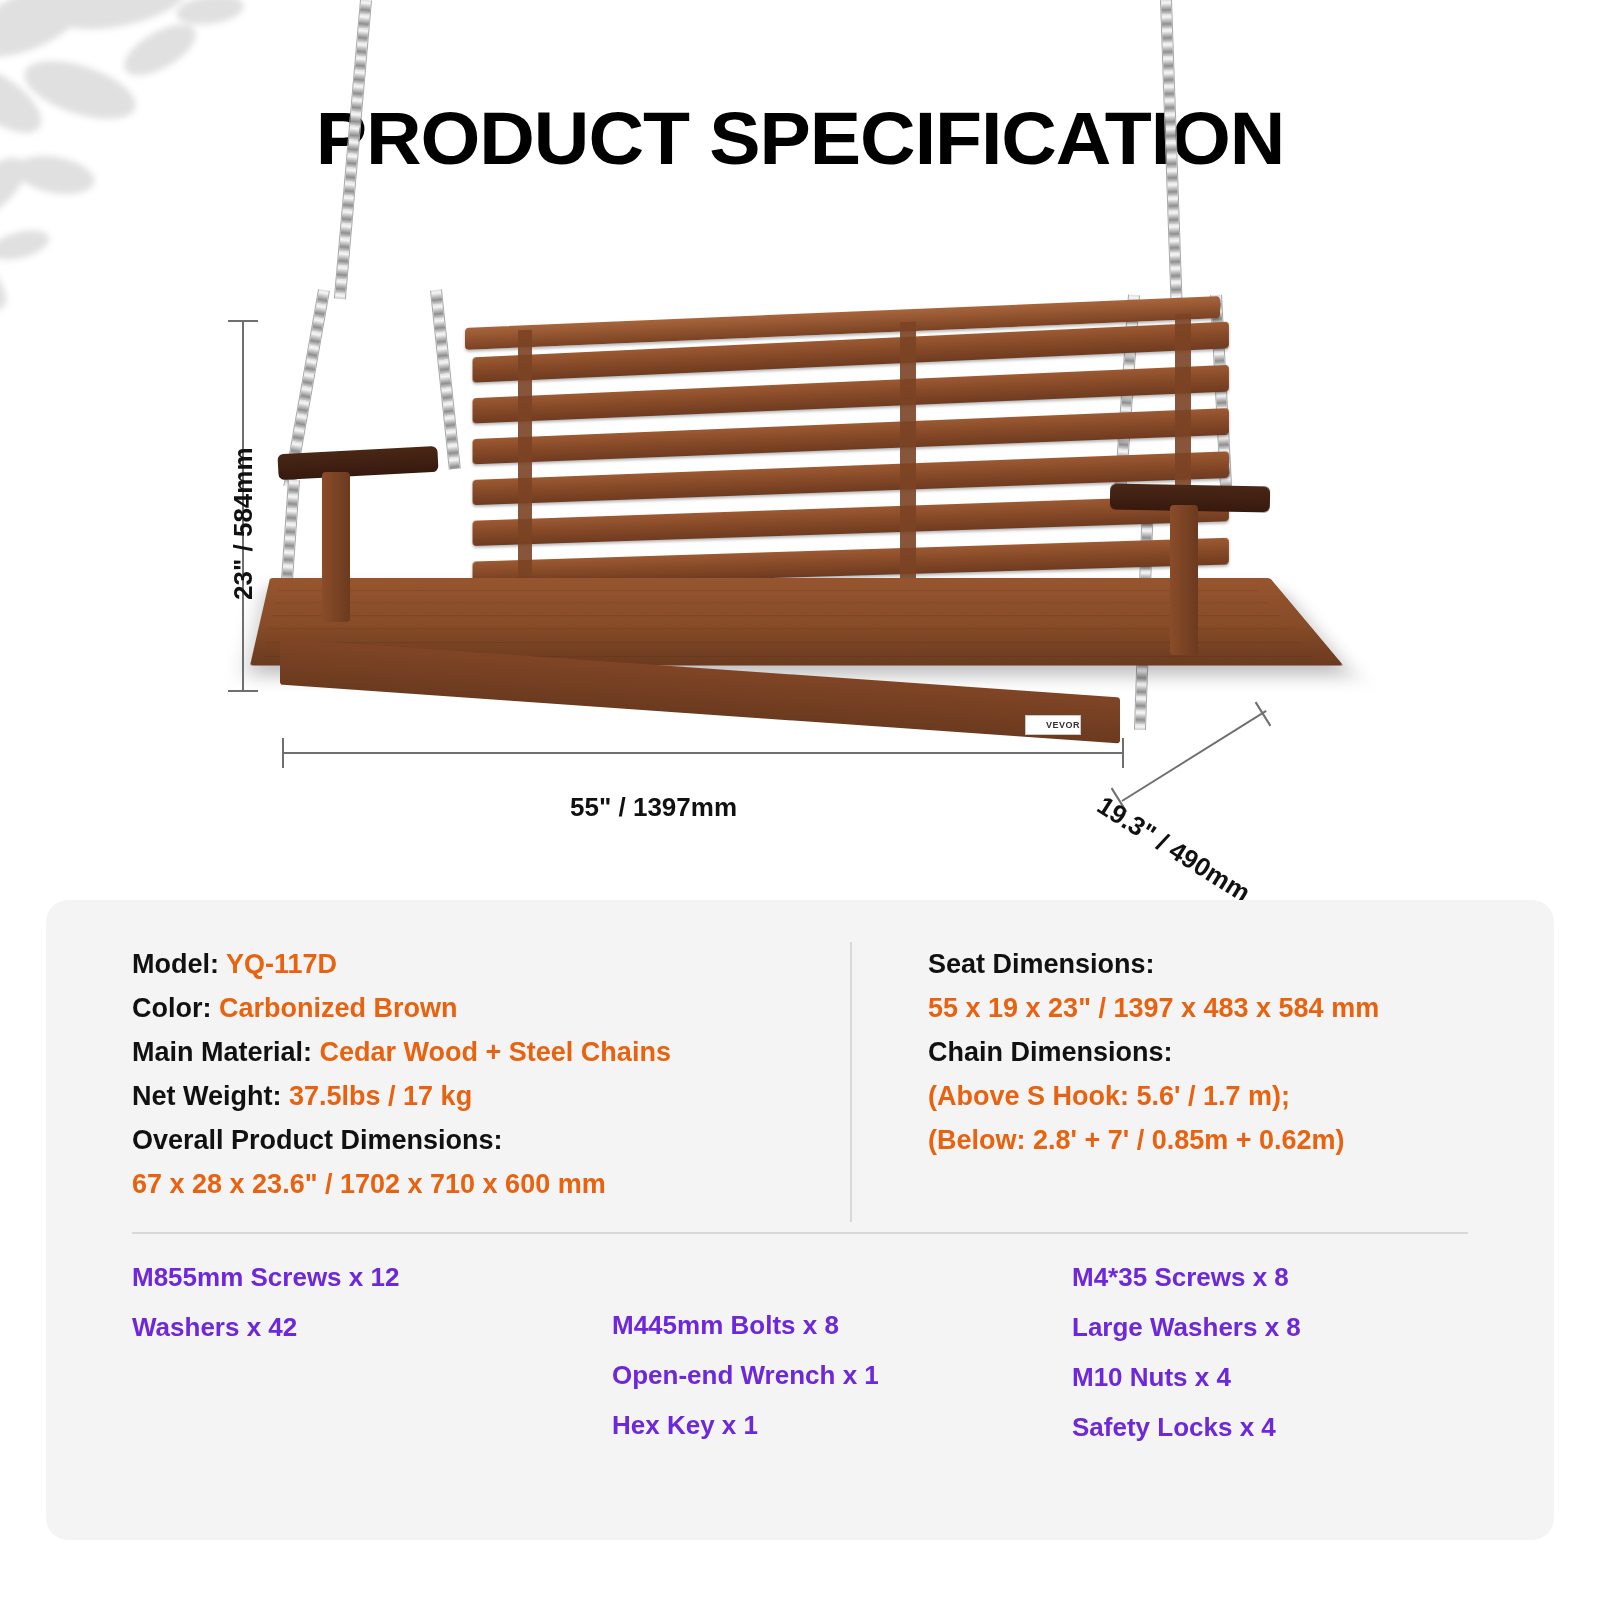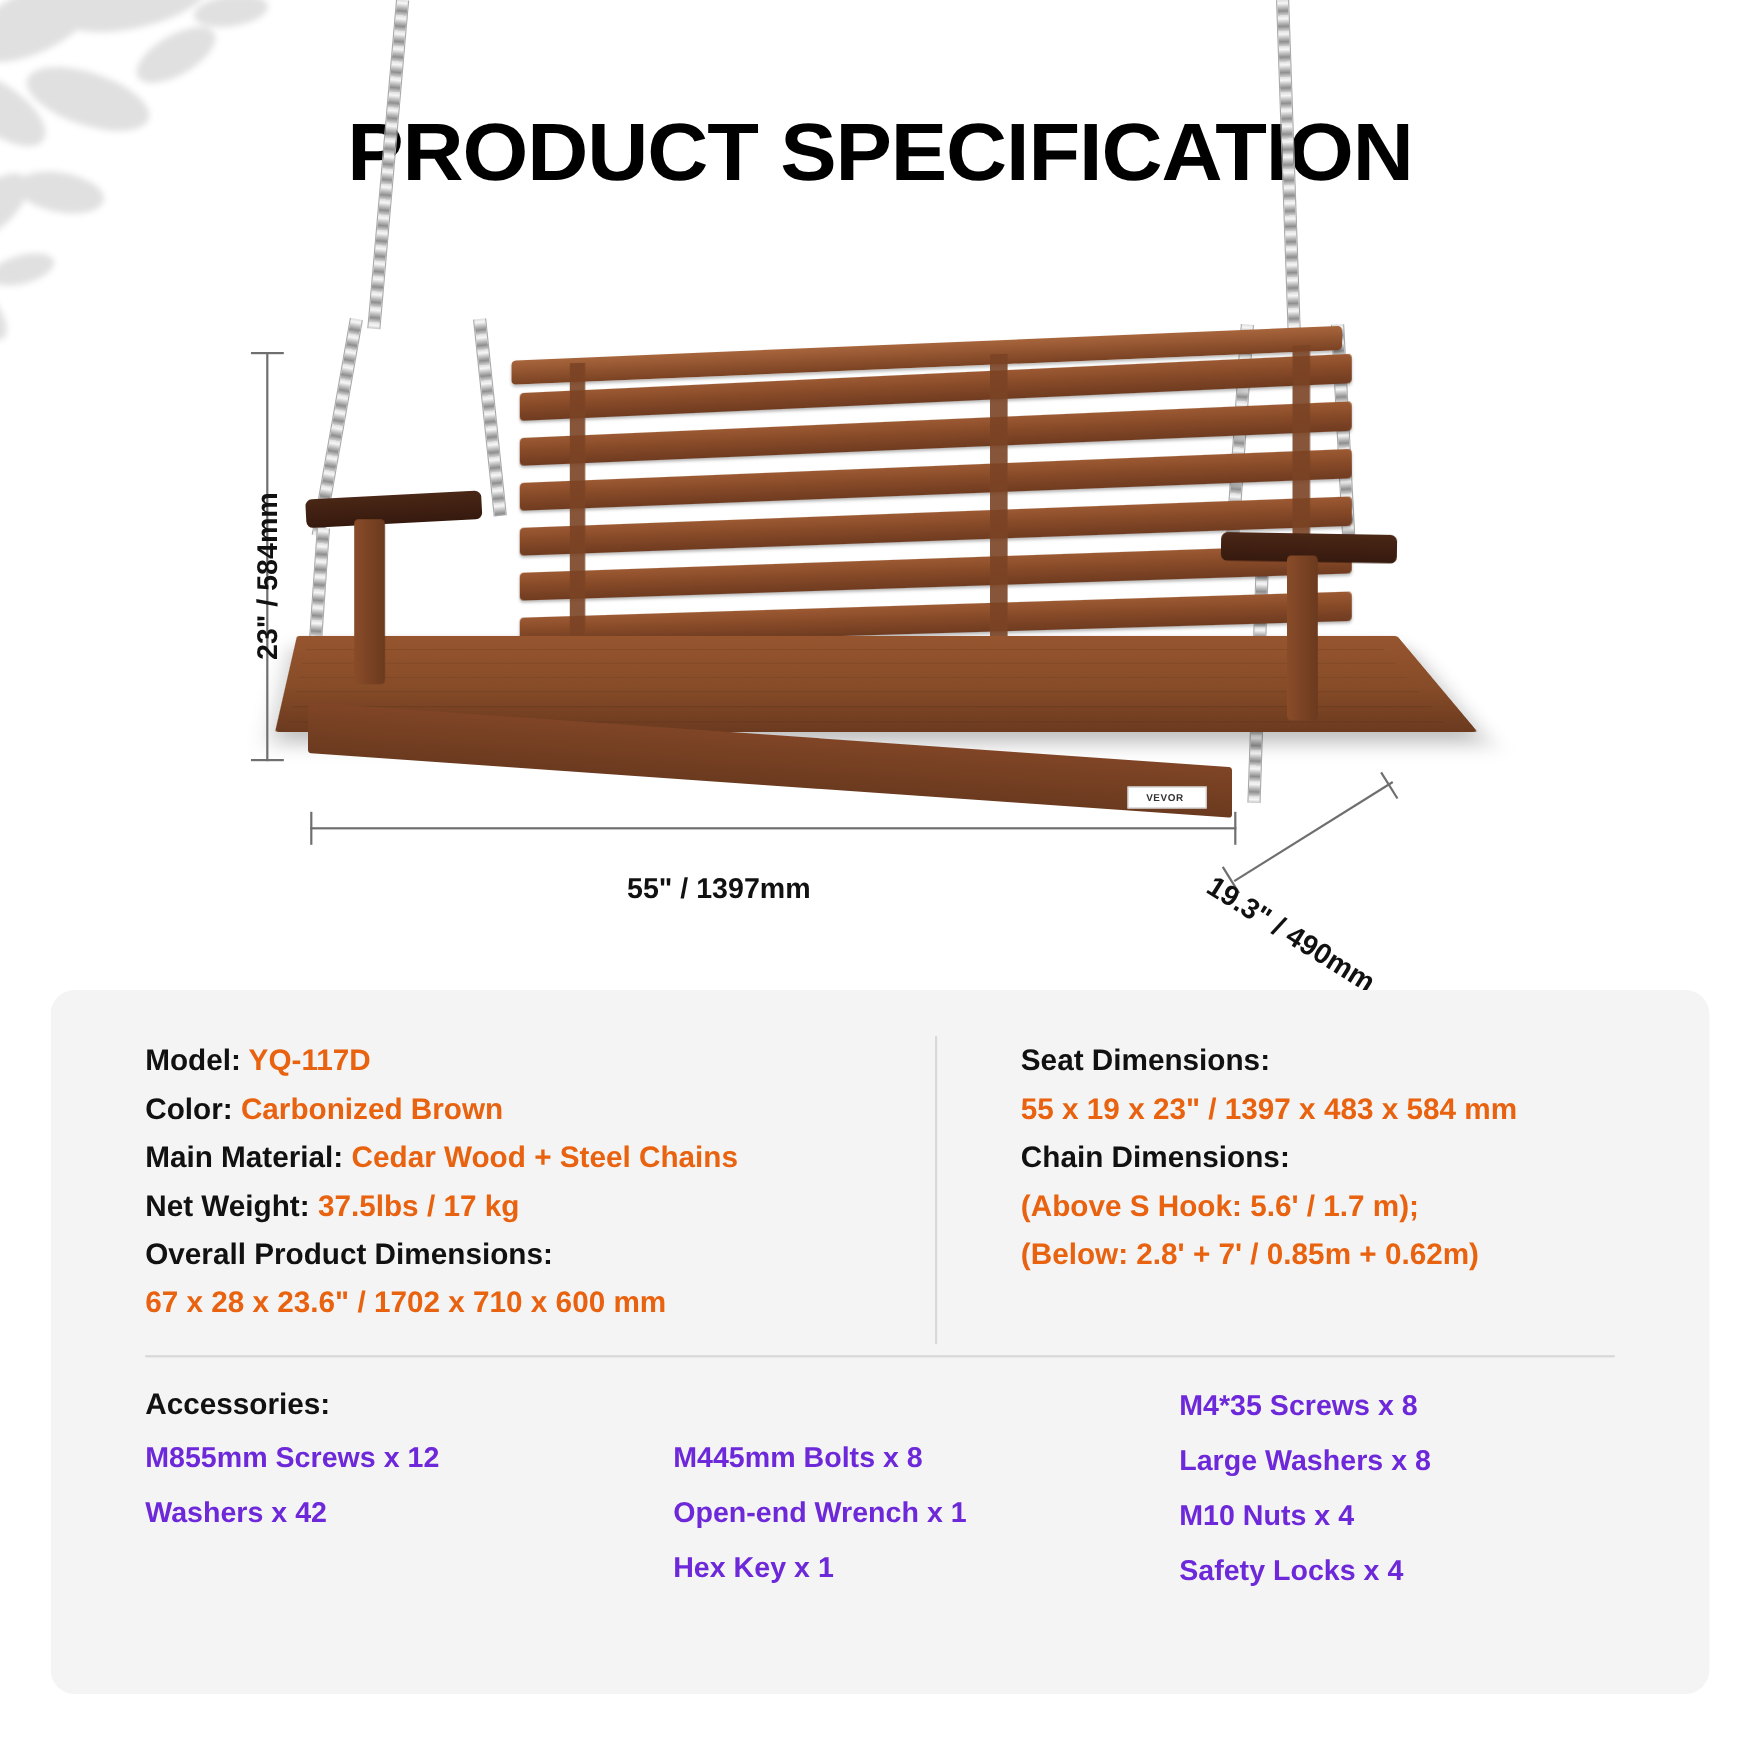--- a/index.html
+++ b/index.html
@@ -133,10 +133,9 @@
     font-size: 9px;
     font-weight: bold;
     color: #333;
-    text-align: left;
+    text-align: right;
     line-height: 18px;
     letter-spacing: 0.5px;
-    padding-left: 16px;
   }
 
   

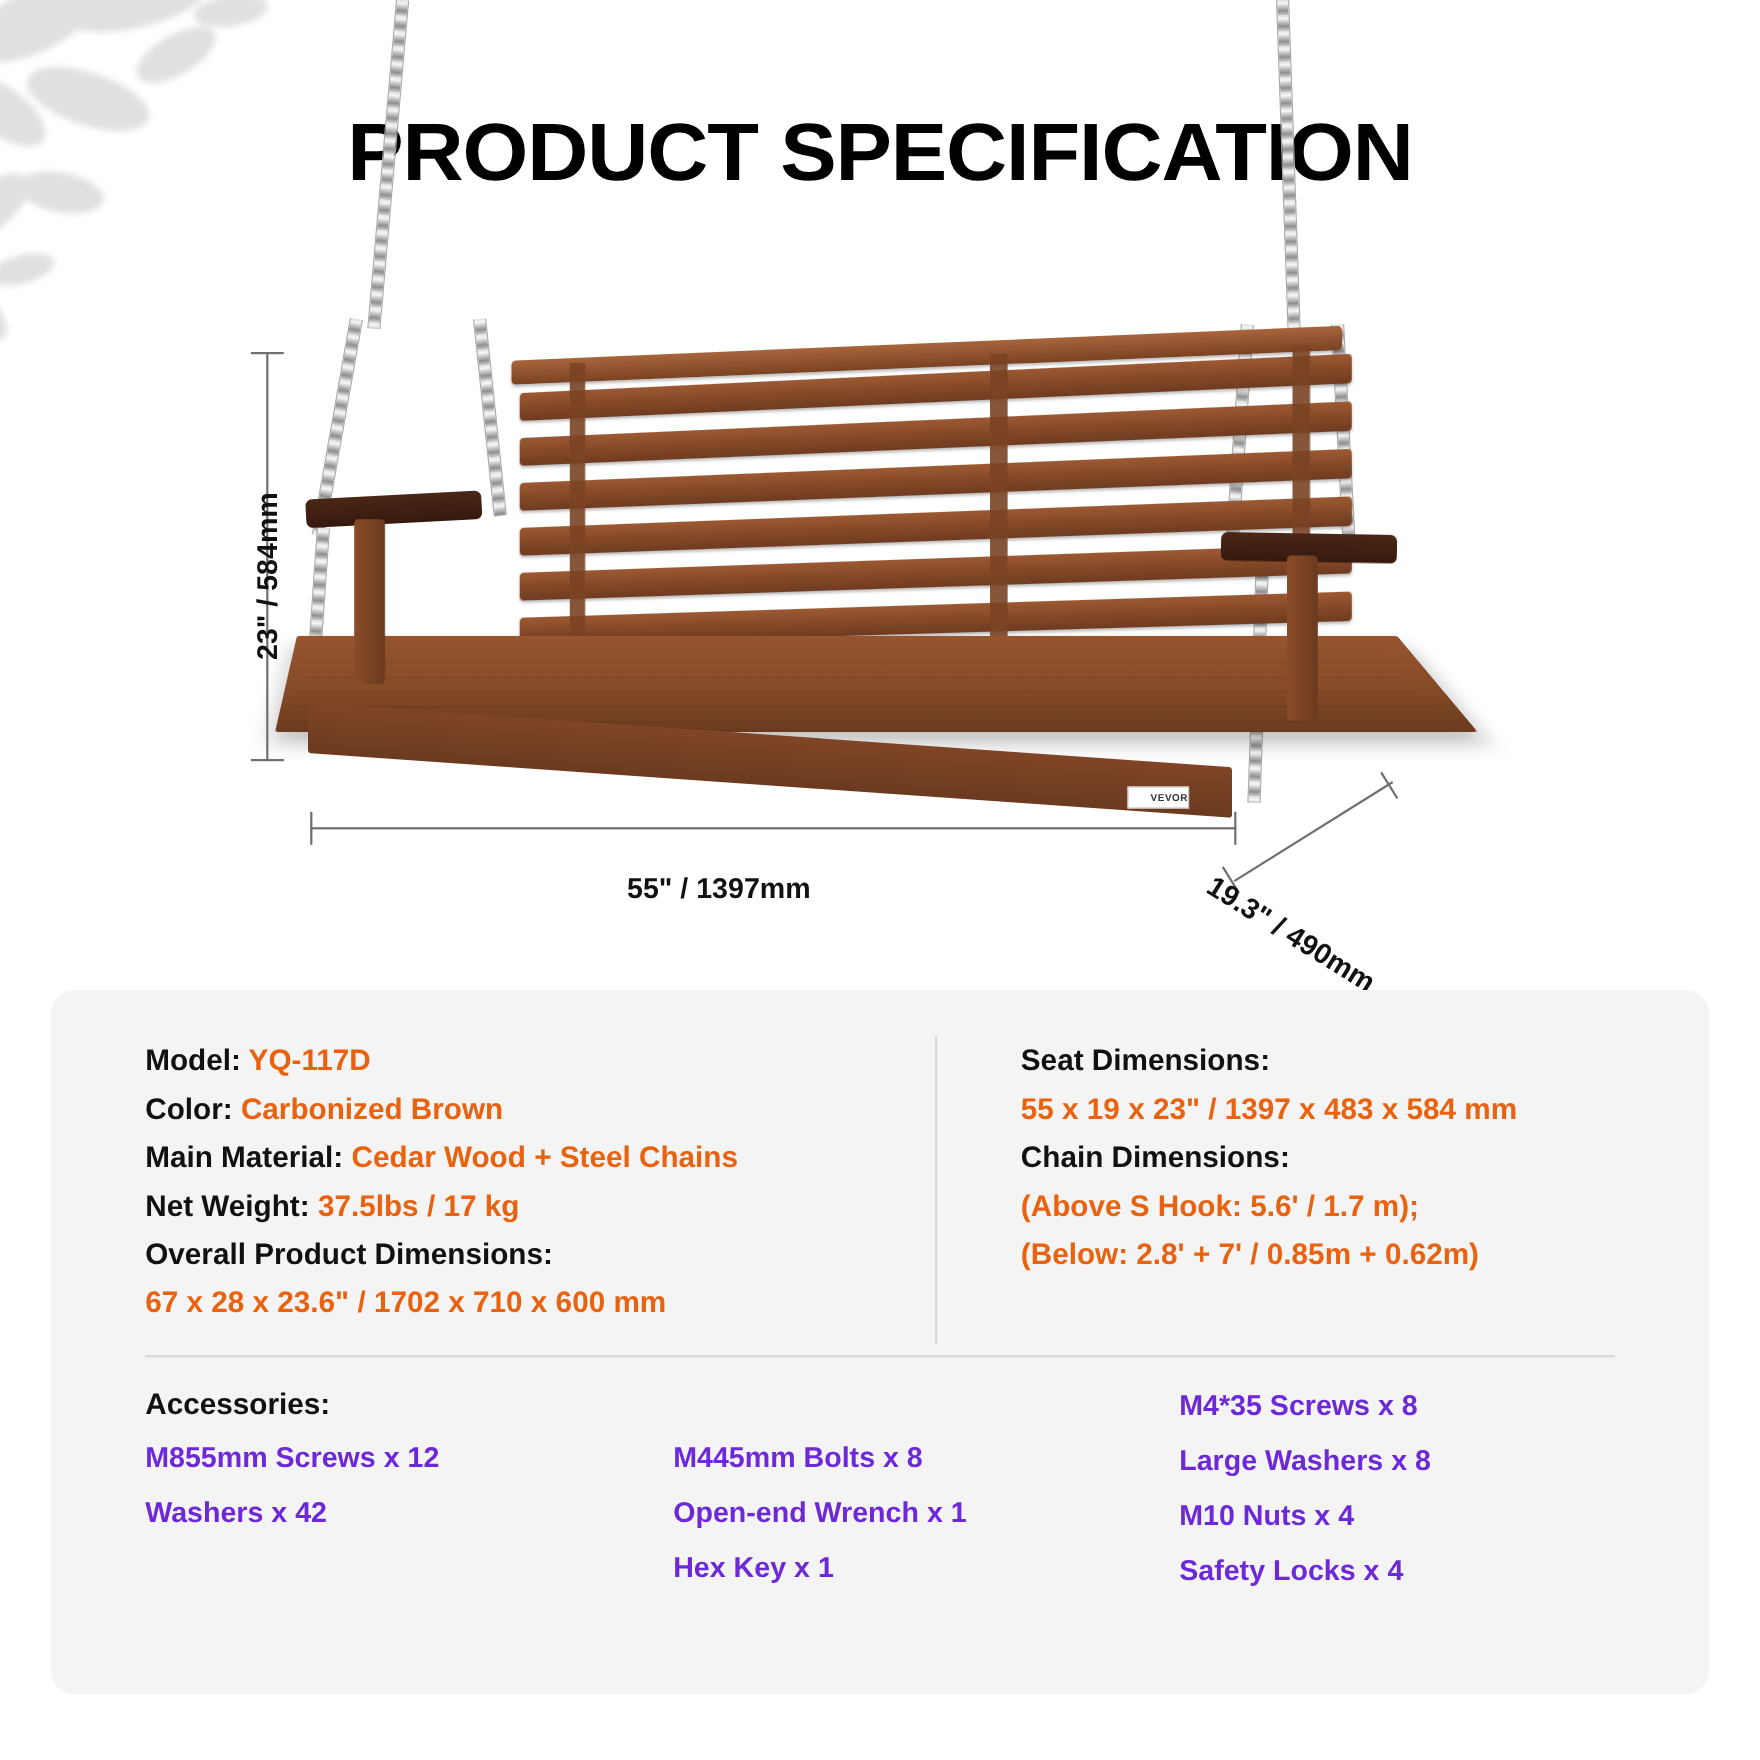--- a/index.html
+++ b/index.html
@@ -363,7 +363,6 @@
 
   <div class="accessories">
     <div class="acc-col c1">
-      <div class="acc-title">Accessories:</div>
       <div class="acc-item">M855mm Screws x 12</div>
       <div class="acc-item">Washers x 42</div>
     </div>

